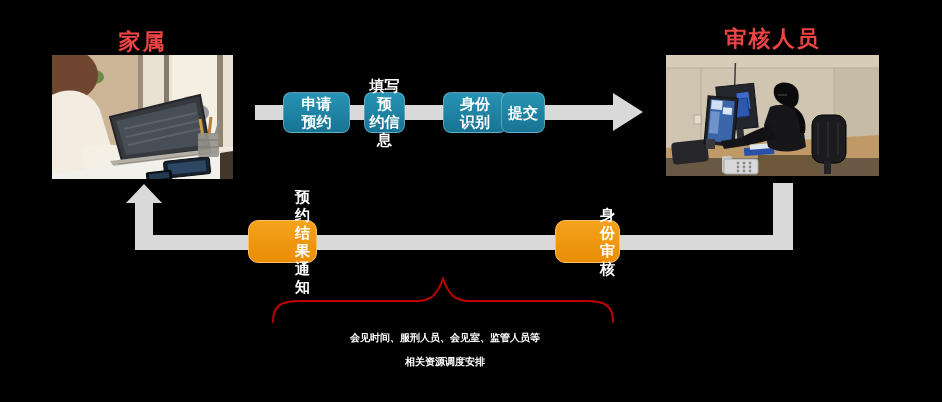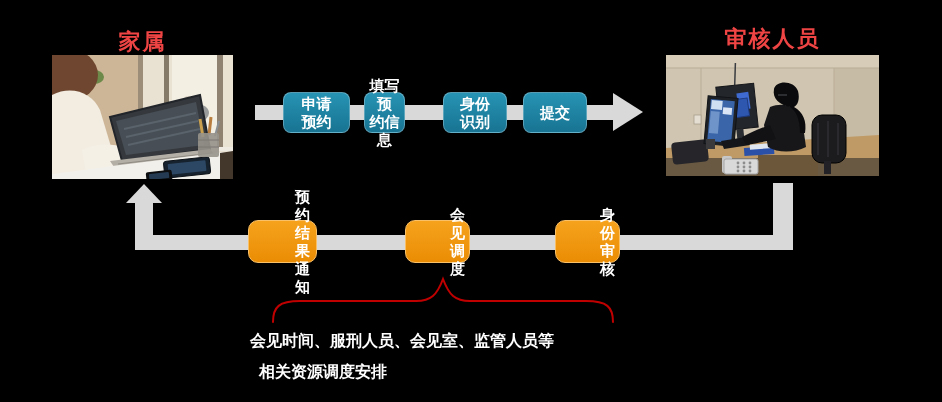--- a/index.html
+++ b/index.html
@@ -45,7 +45,7 @@
   #step-1{left:283px;width:67px;}
   #step-2{left:364px;width:41px;}
   #step-3{left:443px;width:64px;}
-  #step-4{left:523px;width:64px;}
+  #step-4{left:501px;width:44px;}
   .step.orange{
     top:220px;height:43px;border-radius:10px;
     background:linear-gradient(#f6a21d,#ea8d04);

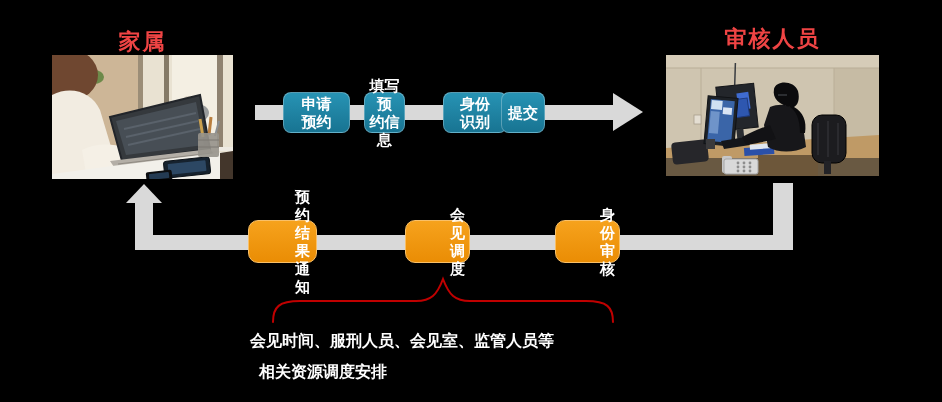--- a/index.html
+++ b/index.html
@@ -209,8 +209,6 @@
 
   <div class="step orange" id="ret-1">预约结
 果通知</div>
-  <div class="step orange" id="ret-2">会见
-调度</div>
   <div class="step orange" id="ret-3">身份
 审核</div>
 

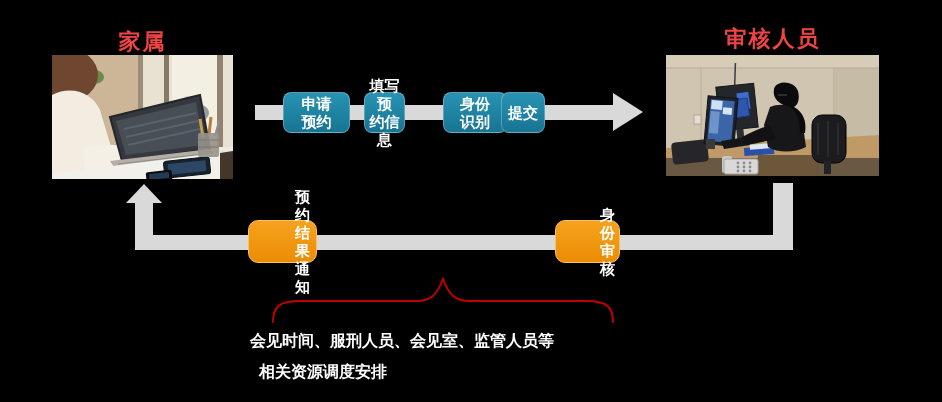--- a/index.html
+++ b/index.html
@@ -57,8 +57,8 @@
   #ret-3{left:555px;width:65px;}
   #brace{position:absolute;left:270px;top:276px;}
   .annotation{
-    position:absolute;left:250px;top:331px;width:390px;
-    color:#fff;font-weight:bold;font-size:16px;
+    position:absolute;left:250px;top:331px;width:390px;text-align:center;
+    color:#fff;font-weight:bold;font-size:10px;
   }
   .annotation .line1{margin:0 0 10px 0;}
   .annotation .line2{margin:9px;}

